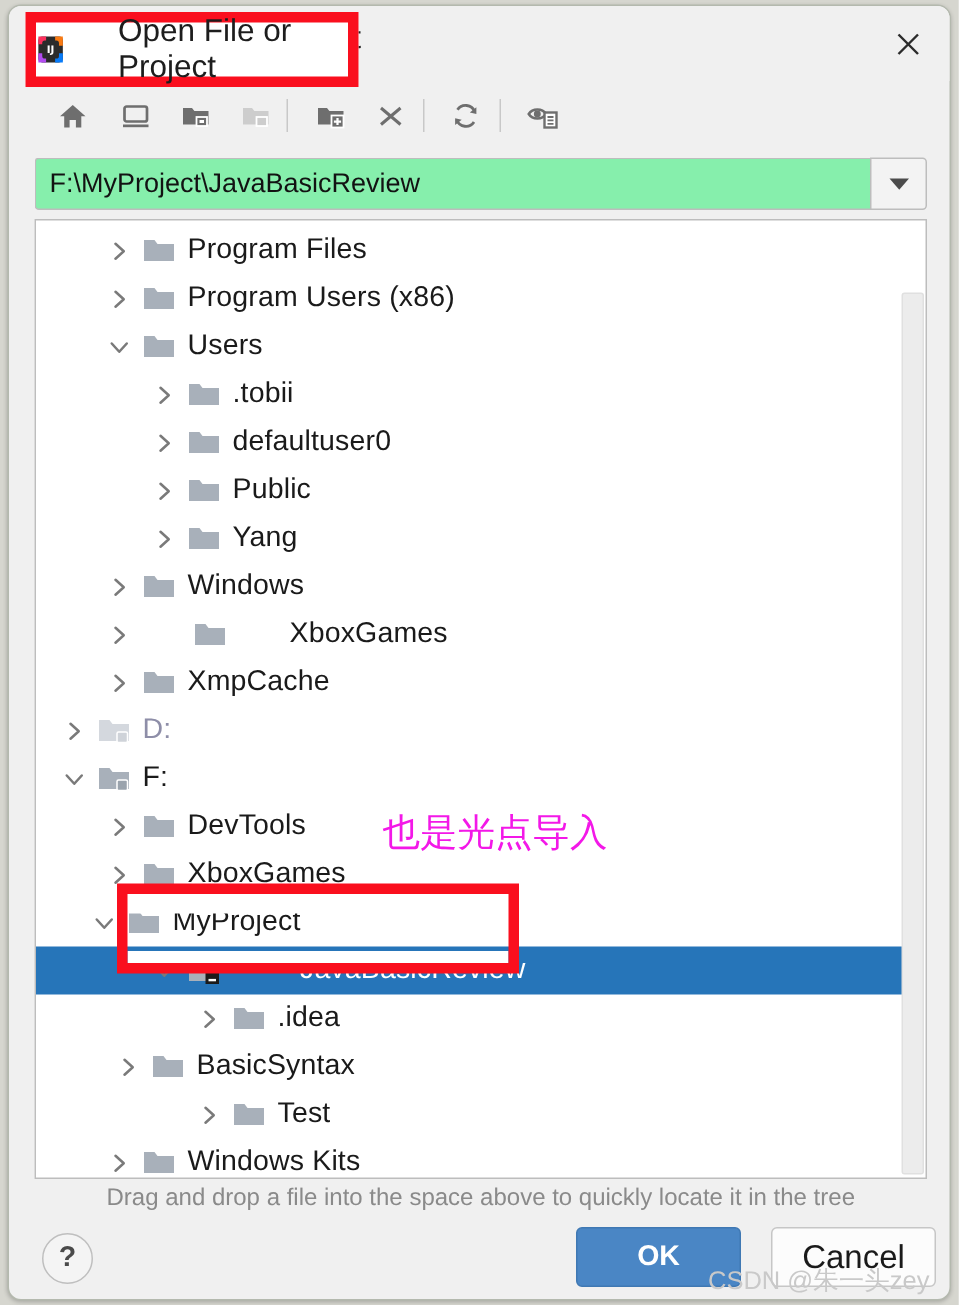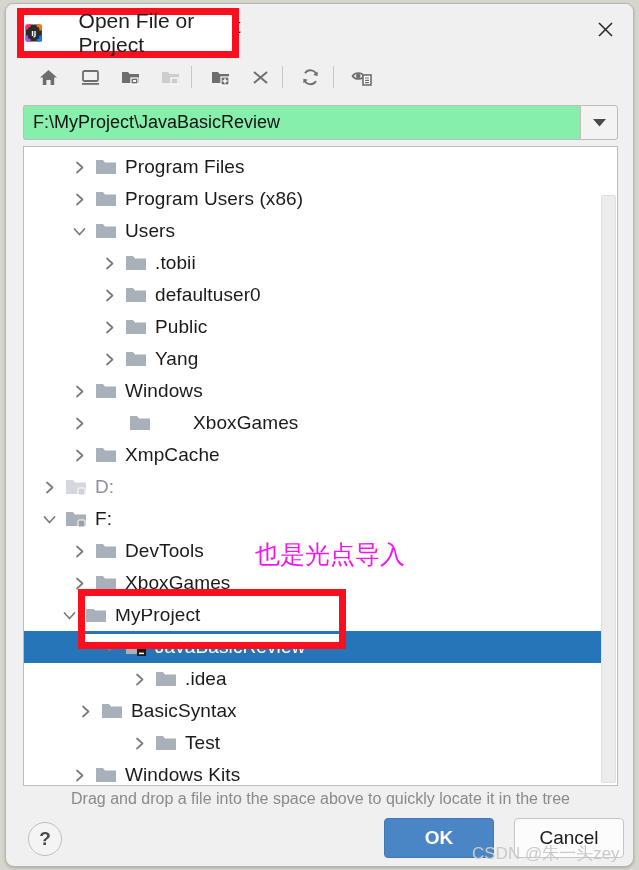--- a/index.html
+++ b/index.html
@@ -119,7 +119,7 @@
     font-size: 19px; color: #1a1a1a;
     letter-spacing: .1px;
   }
-  .row.selected .label { color: #ffffff; }
+  .row.selected .label { color: #ffffff; margin-left: 45px; }
   .row.dim .label { color: #8e8ea8; }
 
   .twisty {

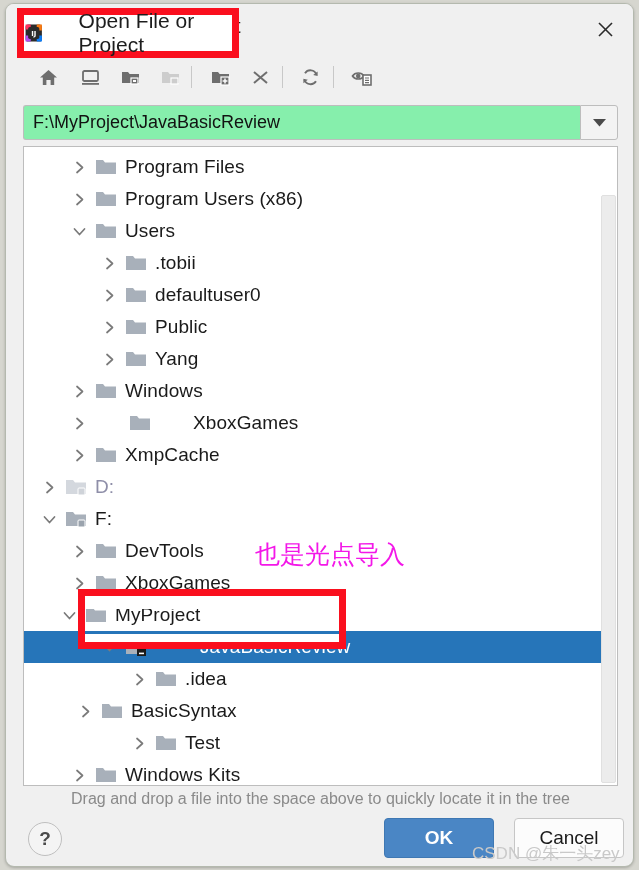--- a/index.html
+++ b/index.html
@@ -182,7 +182,7 @@
     border: 1px solid #c6c6c6;
     border-radius: 4px;
     display: flex; align-items: center; justify-content: center;
-    font-size: 19px; color: #1a1a1a;
+    font-size: 22px; color: #1a1a1a;
     cursor: pointer;
   }
   #watermark {

